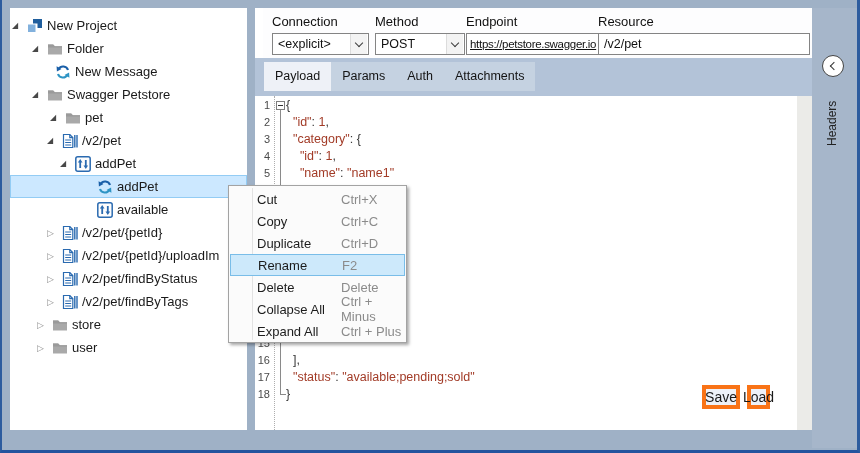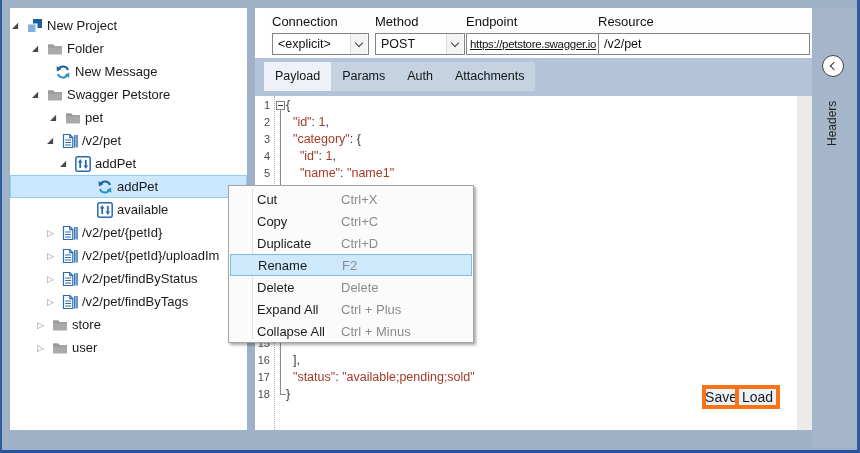--- a/index.html
+++ b/index.html
@@ -108,7 +108,7 @@
 
   
   .context-menu{
-    position:absolute; left:226px; top:185px; width:246px; height:158px;
+    position:absolute; left:226px; top:185px; width:179px; height:158px;
     background:#fbfbfb; border:1px solid #a3a3a3; box-shadow:2px 2px 3px rgba(0,0,0,.35);
     padding:2px 0; z-index:50;
   }

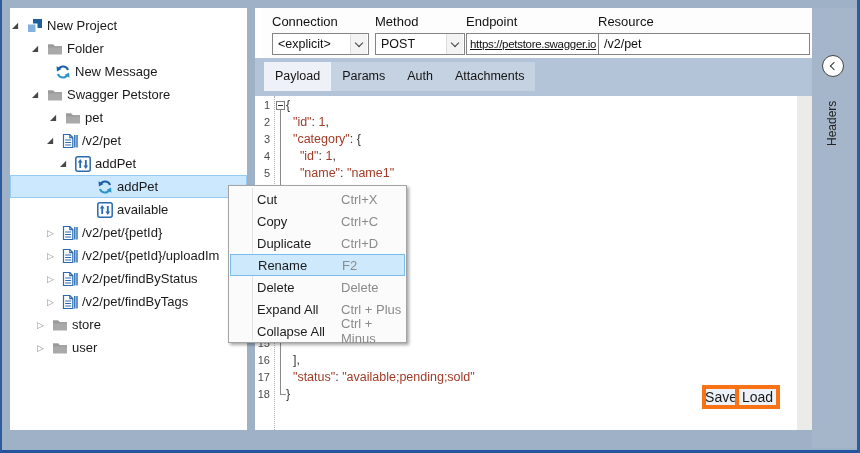--- a/index.html
+++ b/index.html
@@ -474,13 +474,13 @@
     <span class="sc">Delete</span>
   </div>
       <div class="mi">
+    <span class="lbl">Collapse All</span>
+    <span class="sc">Ctrl + Minus</span>
+  </div>
+      <div class="mi">
     <span class="lbl">Expand All</span>
     <span class="sc">Ctrl + Plus</span>
   </div>
-      <div class="mi">
-    <span class="lbl">Collapse All</span>
-    <span class="sc">Ctrl + Minus</span>
-  </div>
     </div>
 
 </div>

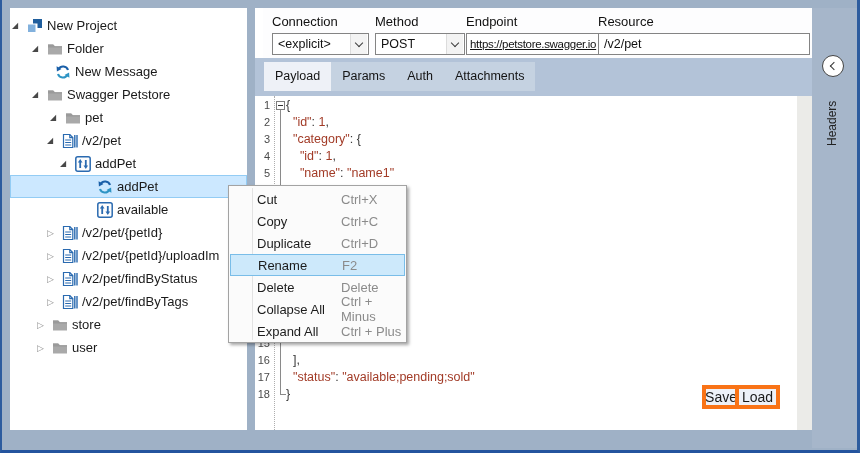--- a/index.html
+++ b/index.html
@@ -92,7 +92,7 @@
     cursor:default;
   }
   .btn-save{ left:447px; width:38px; }
-  .btn-load{ left:480px; width:45px; }
+  .btn-load{ left:492px; width:23px; }
 
   
   .side-panel{ position:absolute; left:810px; top:8px; width:45px; height:440px; background:#a6b6ca; }

